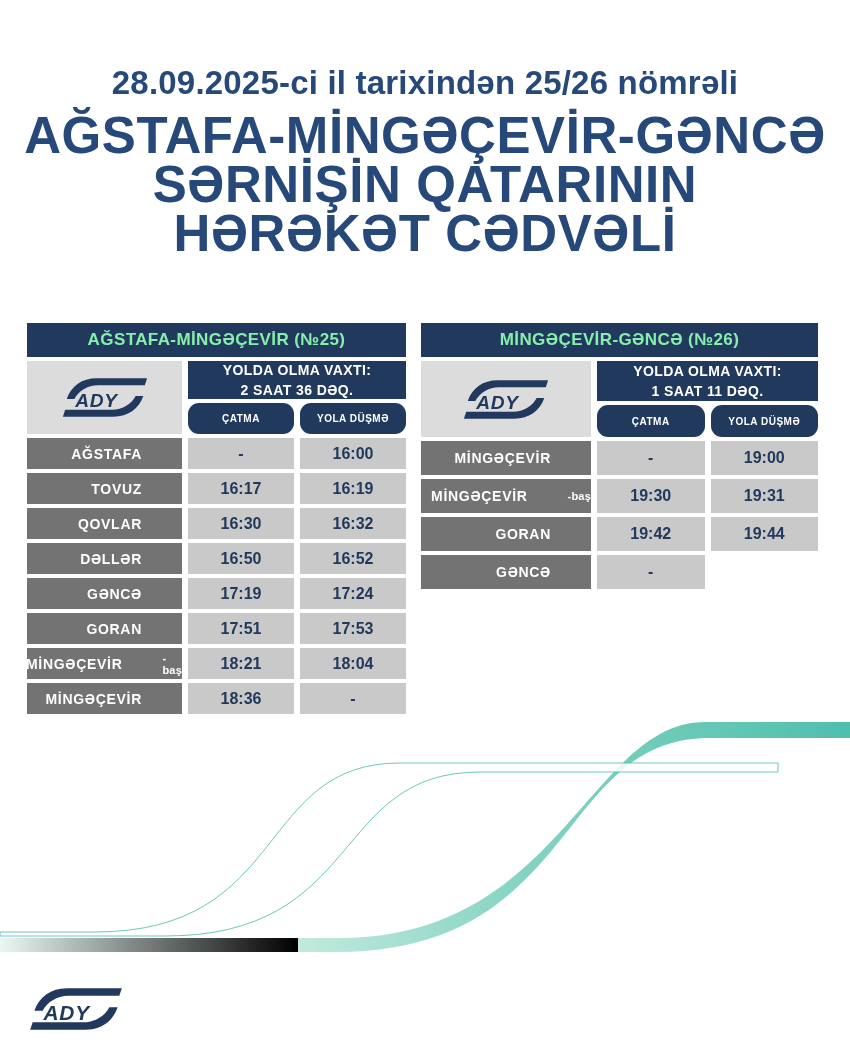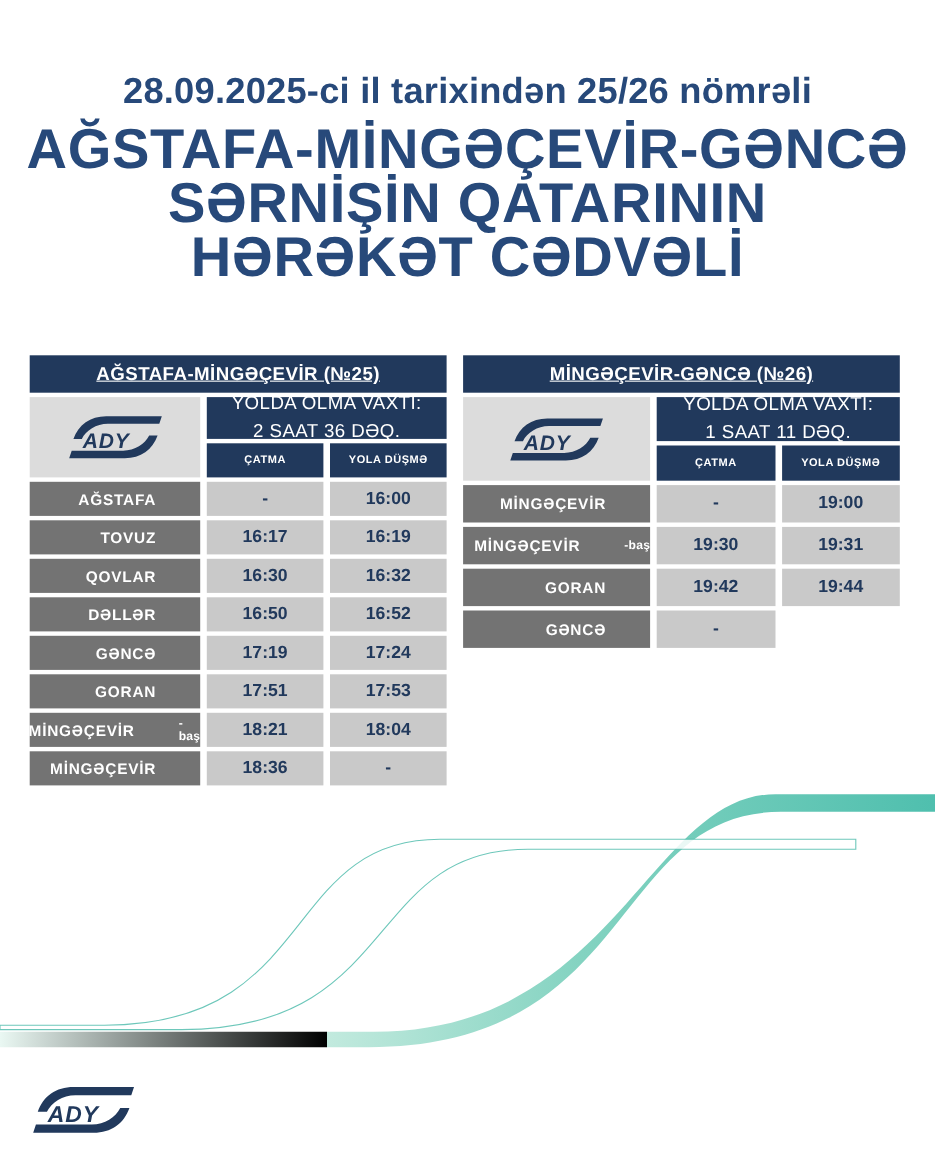--- a/index.html
+++ b/index.html
@@ -25,9 +25,9 @@
     grid-template-columns:170px 1fr 1fr;
     grid-template-rows:34px 40px 32px;grid-auto-rows:34px;}
 
-  .tbl-title{grid-column:1/-1;background:#21395c;color:#ffffff;
+  .tbl-title{grid-column:1/-1;background:#21395c;color:#86efac;
     display:flex;align-items:center;justify-content:center;
-    font-size:17px;font-weight:700;letter-spacing:0.4px;text-decoration:underline;}
+    font-size:17px;font-weight:700;letter-spacing:0.4px;}
   .logo-cell{grid-column:1;grid-row:2/4;background:#dcdcdc;
     display:flex;align-items:center;justify-content:center;}
   .duration-cell{grid-column:2/4;background:#21395c;color:#fff;

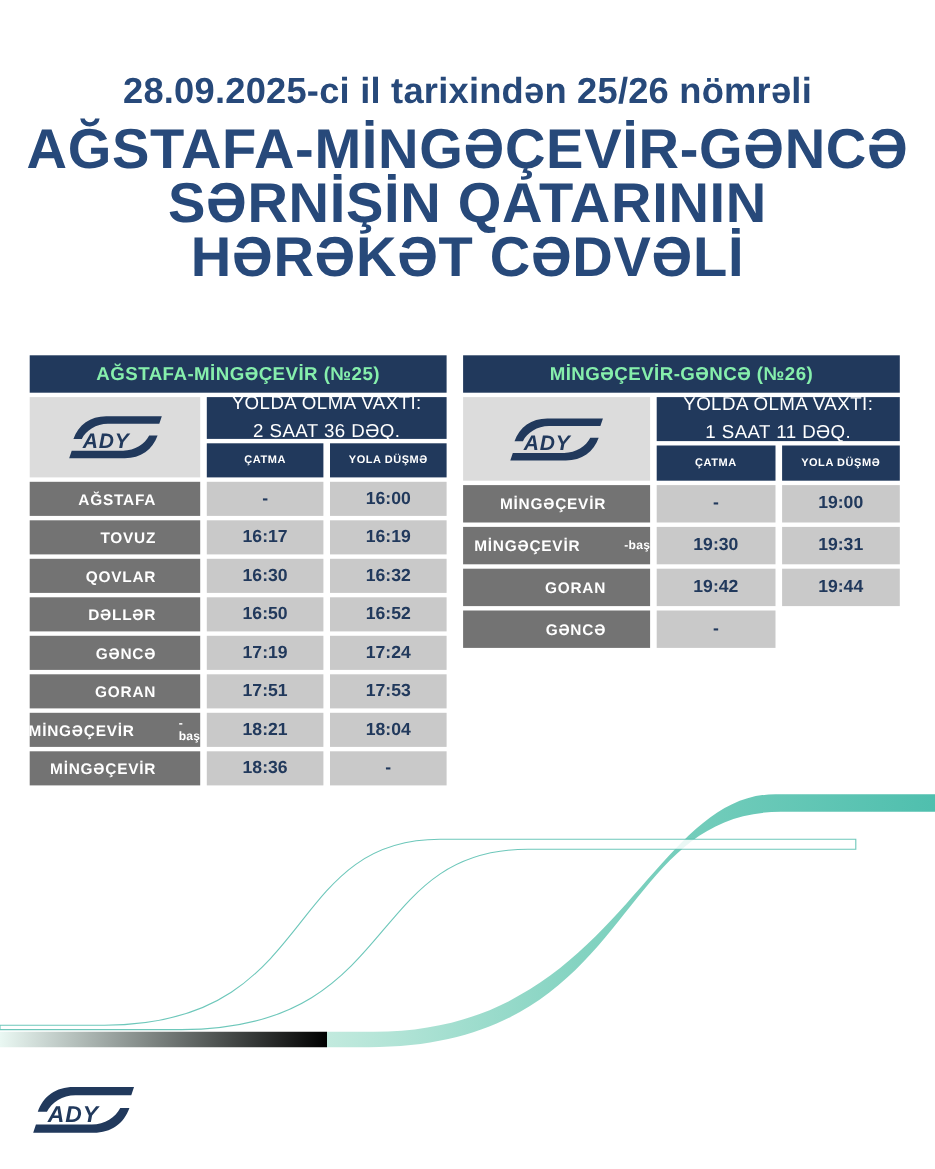--- a/index.html
+++ b/index.html
@@ -32,7 +32,7 @@
     display:flex;align-items:center;justify-content:center;}
   .duration-cell{grid-column:2/4;background:#21395c;color:#fff;
     display:flex;flex-direction:column;align-items:center;justify-content:center;
-    font-size:17px;font-weight:400;letter-spacing:0.4px;line-height:1.45;text-align:center;}
+    font-size:14px;font-weight:700;letter-spacing:0.4px;line-height:1.45;text-align:center;}
   .col-head{background:#21395c;color:#fff;
     display:flex;align-items:center;justify-content:center;
     font-size:10px;font-weight:700;letter-spacing:0.5px;}

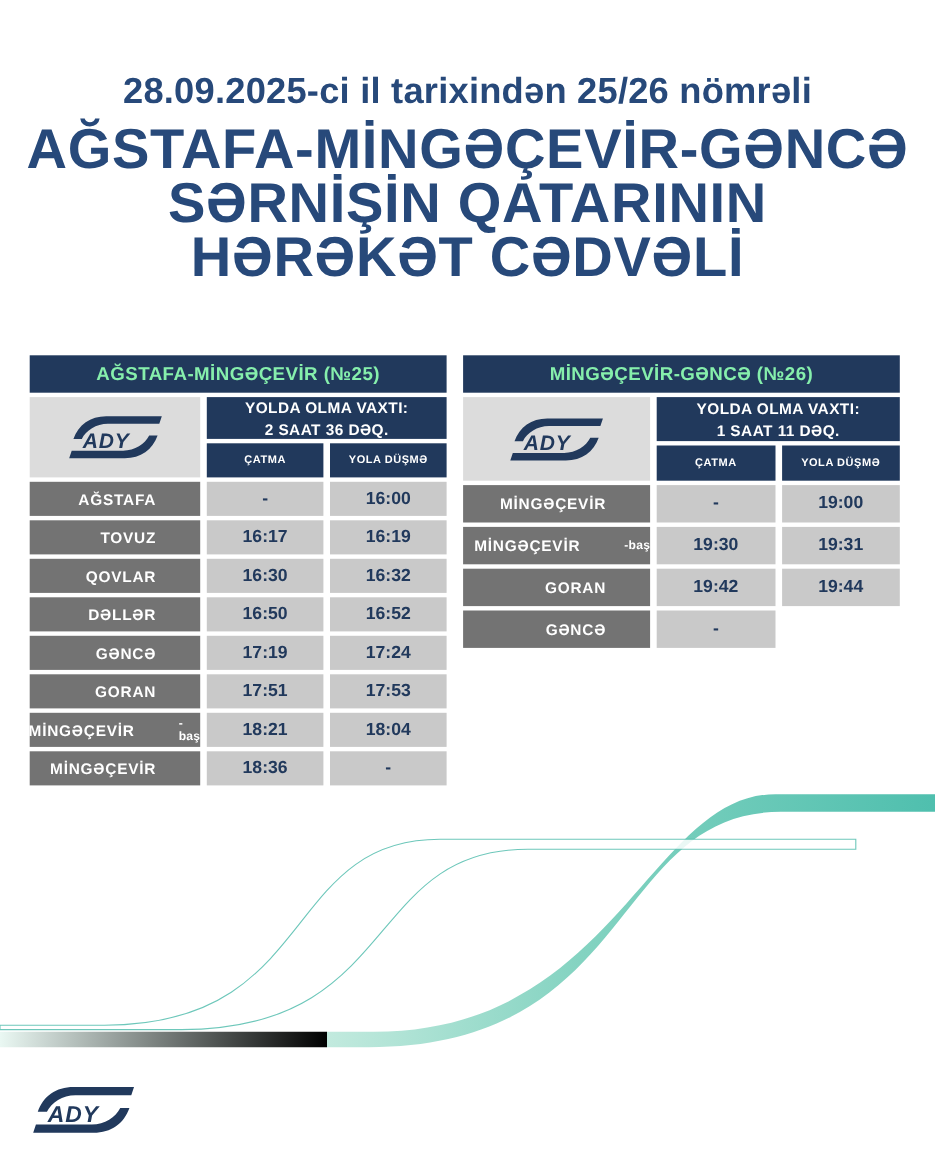--- a/index.html
+++ b/index.html
@@ -35,7 +35,7 @@
     font-size:14px;font-weight:700;letter-spacing:0.4px;line-height:1.45;text-align:center;}
   .col-head{background:#21395c;color:#fff;
     display:flex;align-items:center;justify-content:center;
-    font-size:10px;font-weight:700;letter-spacing:0.5px;}
+    font-size:10px;font-weight:700;letter-spacing:0.5px;border-radius:11px;}
   .station-cell{background:#737373;color:#fff;
     display:flex;align-items:center;justify-content:flex-end;
     font-size:14px;font-weight:700;letter-spacing:0.7px;}

